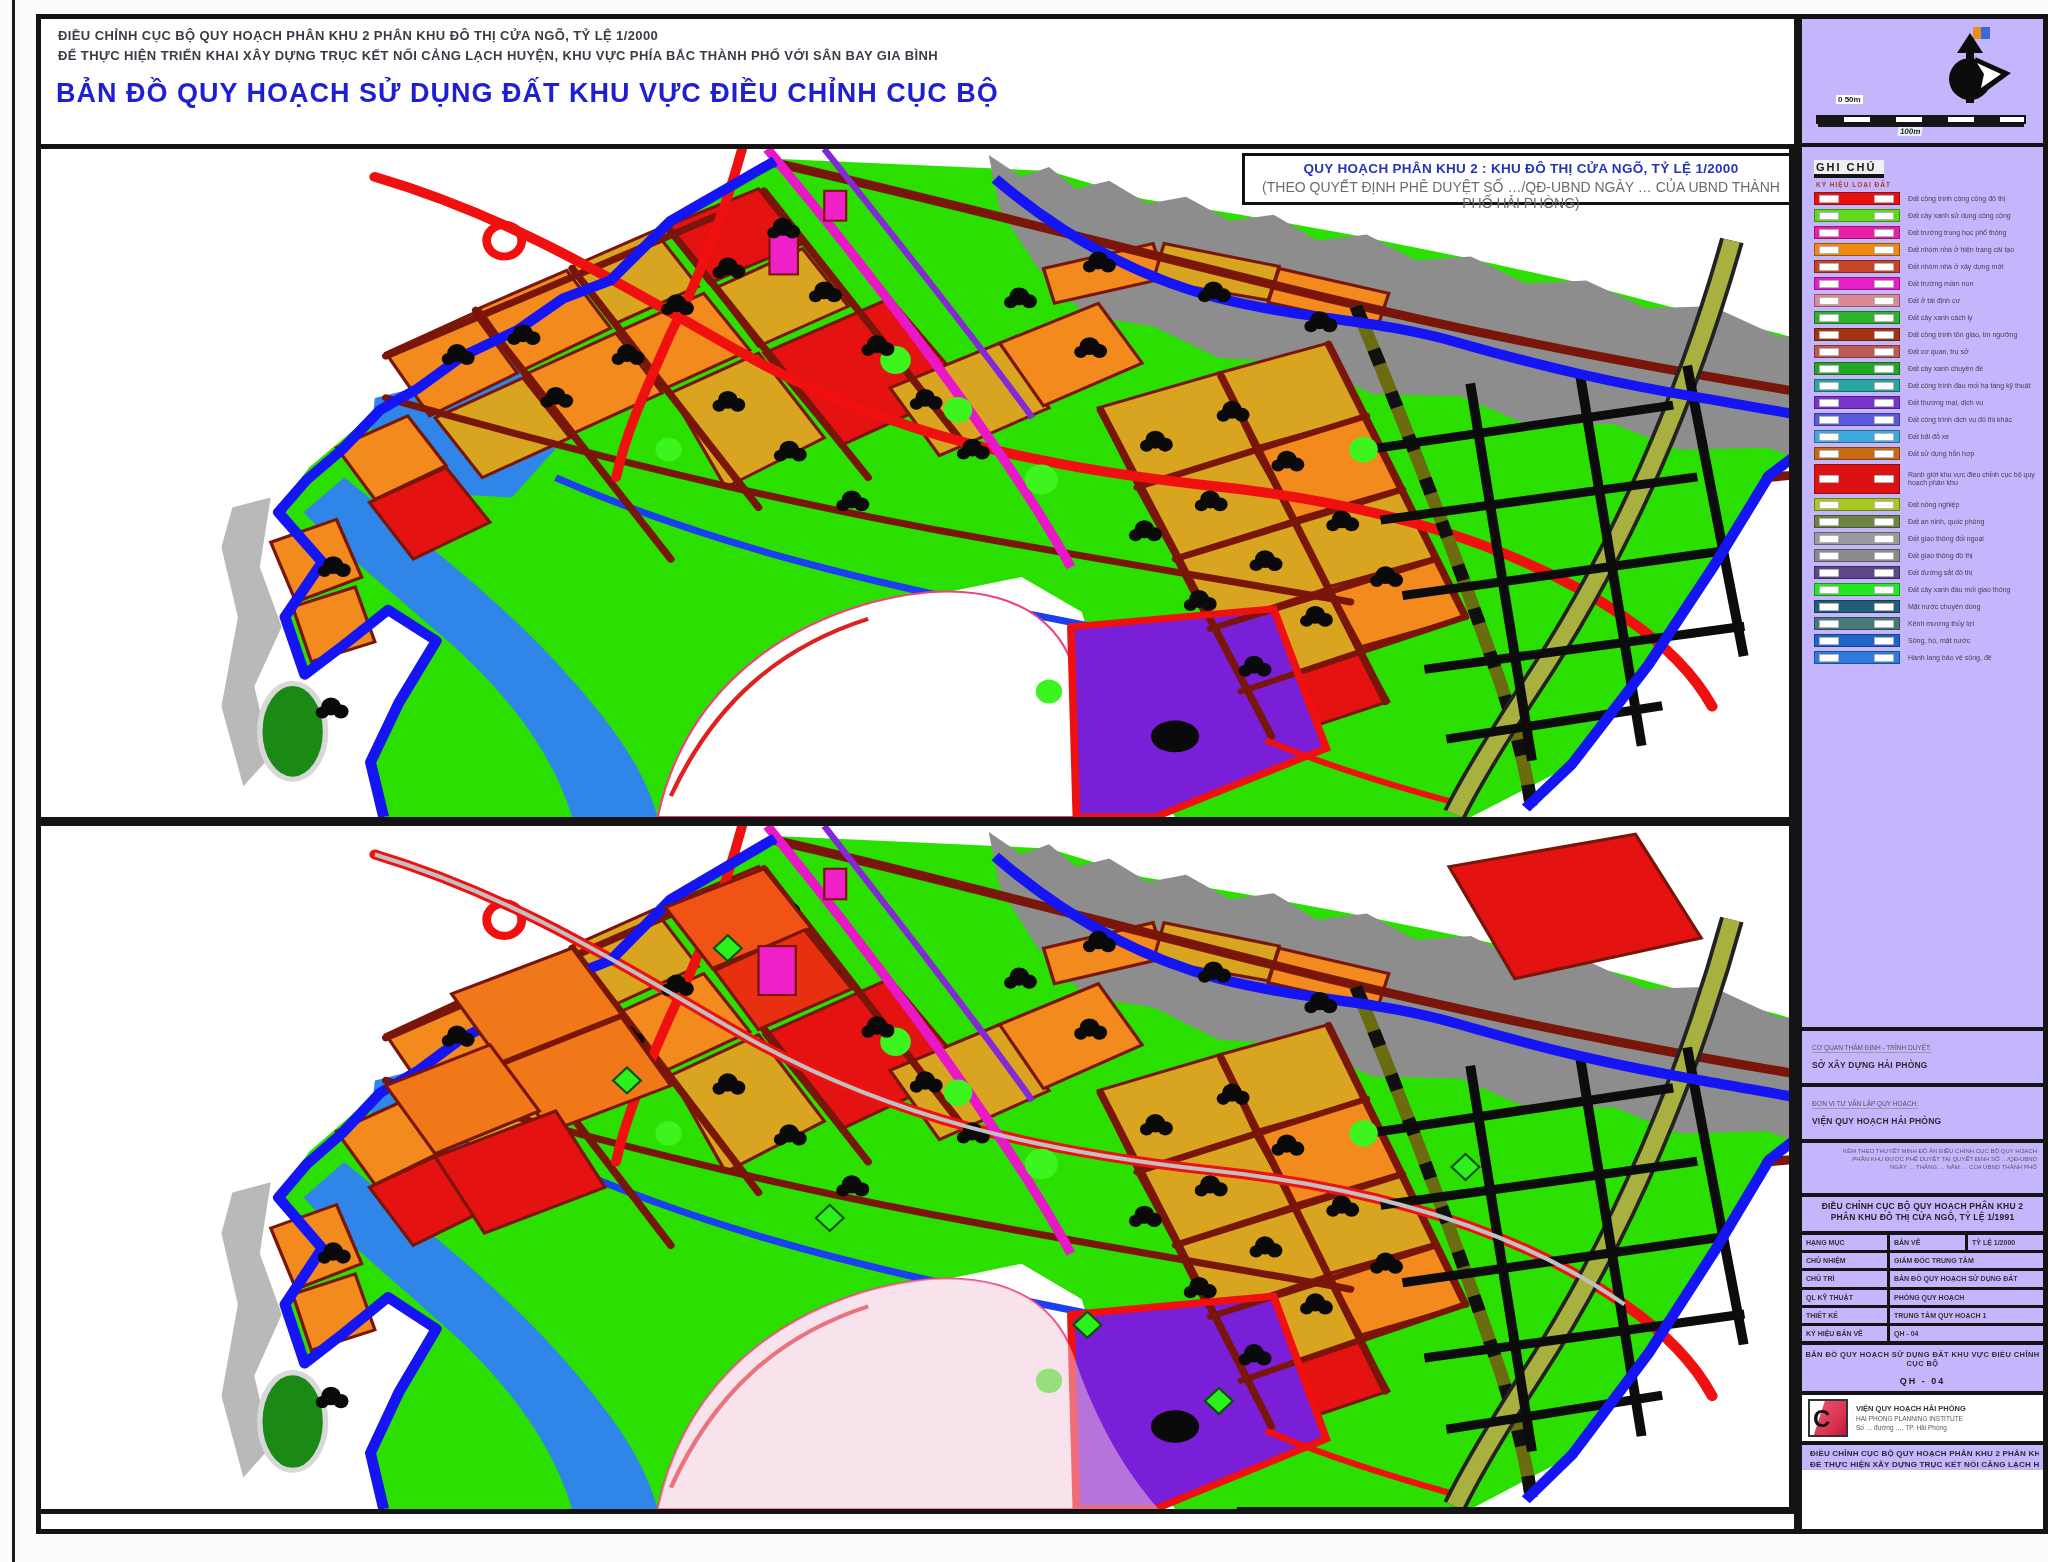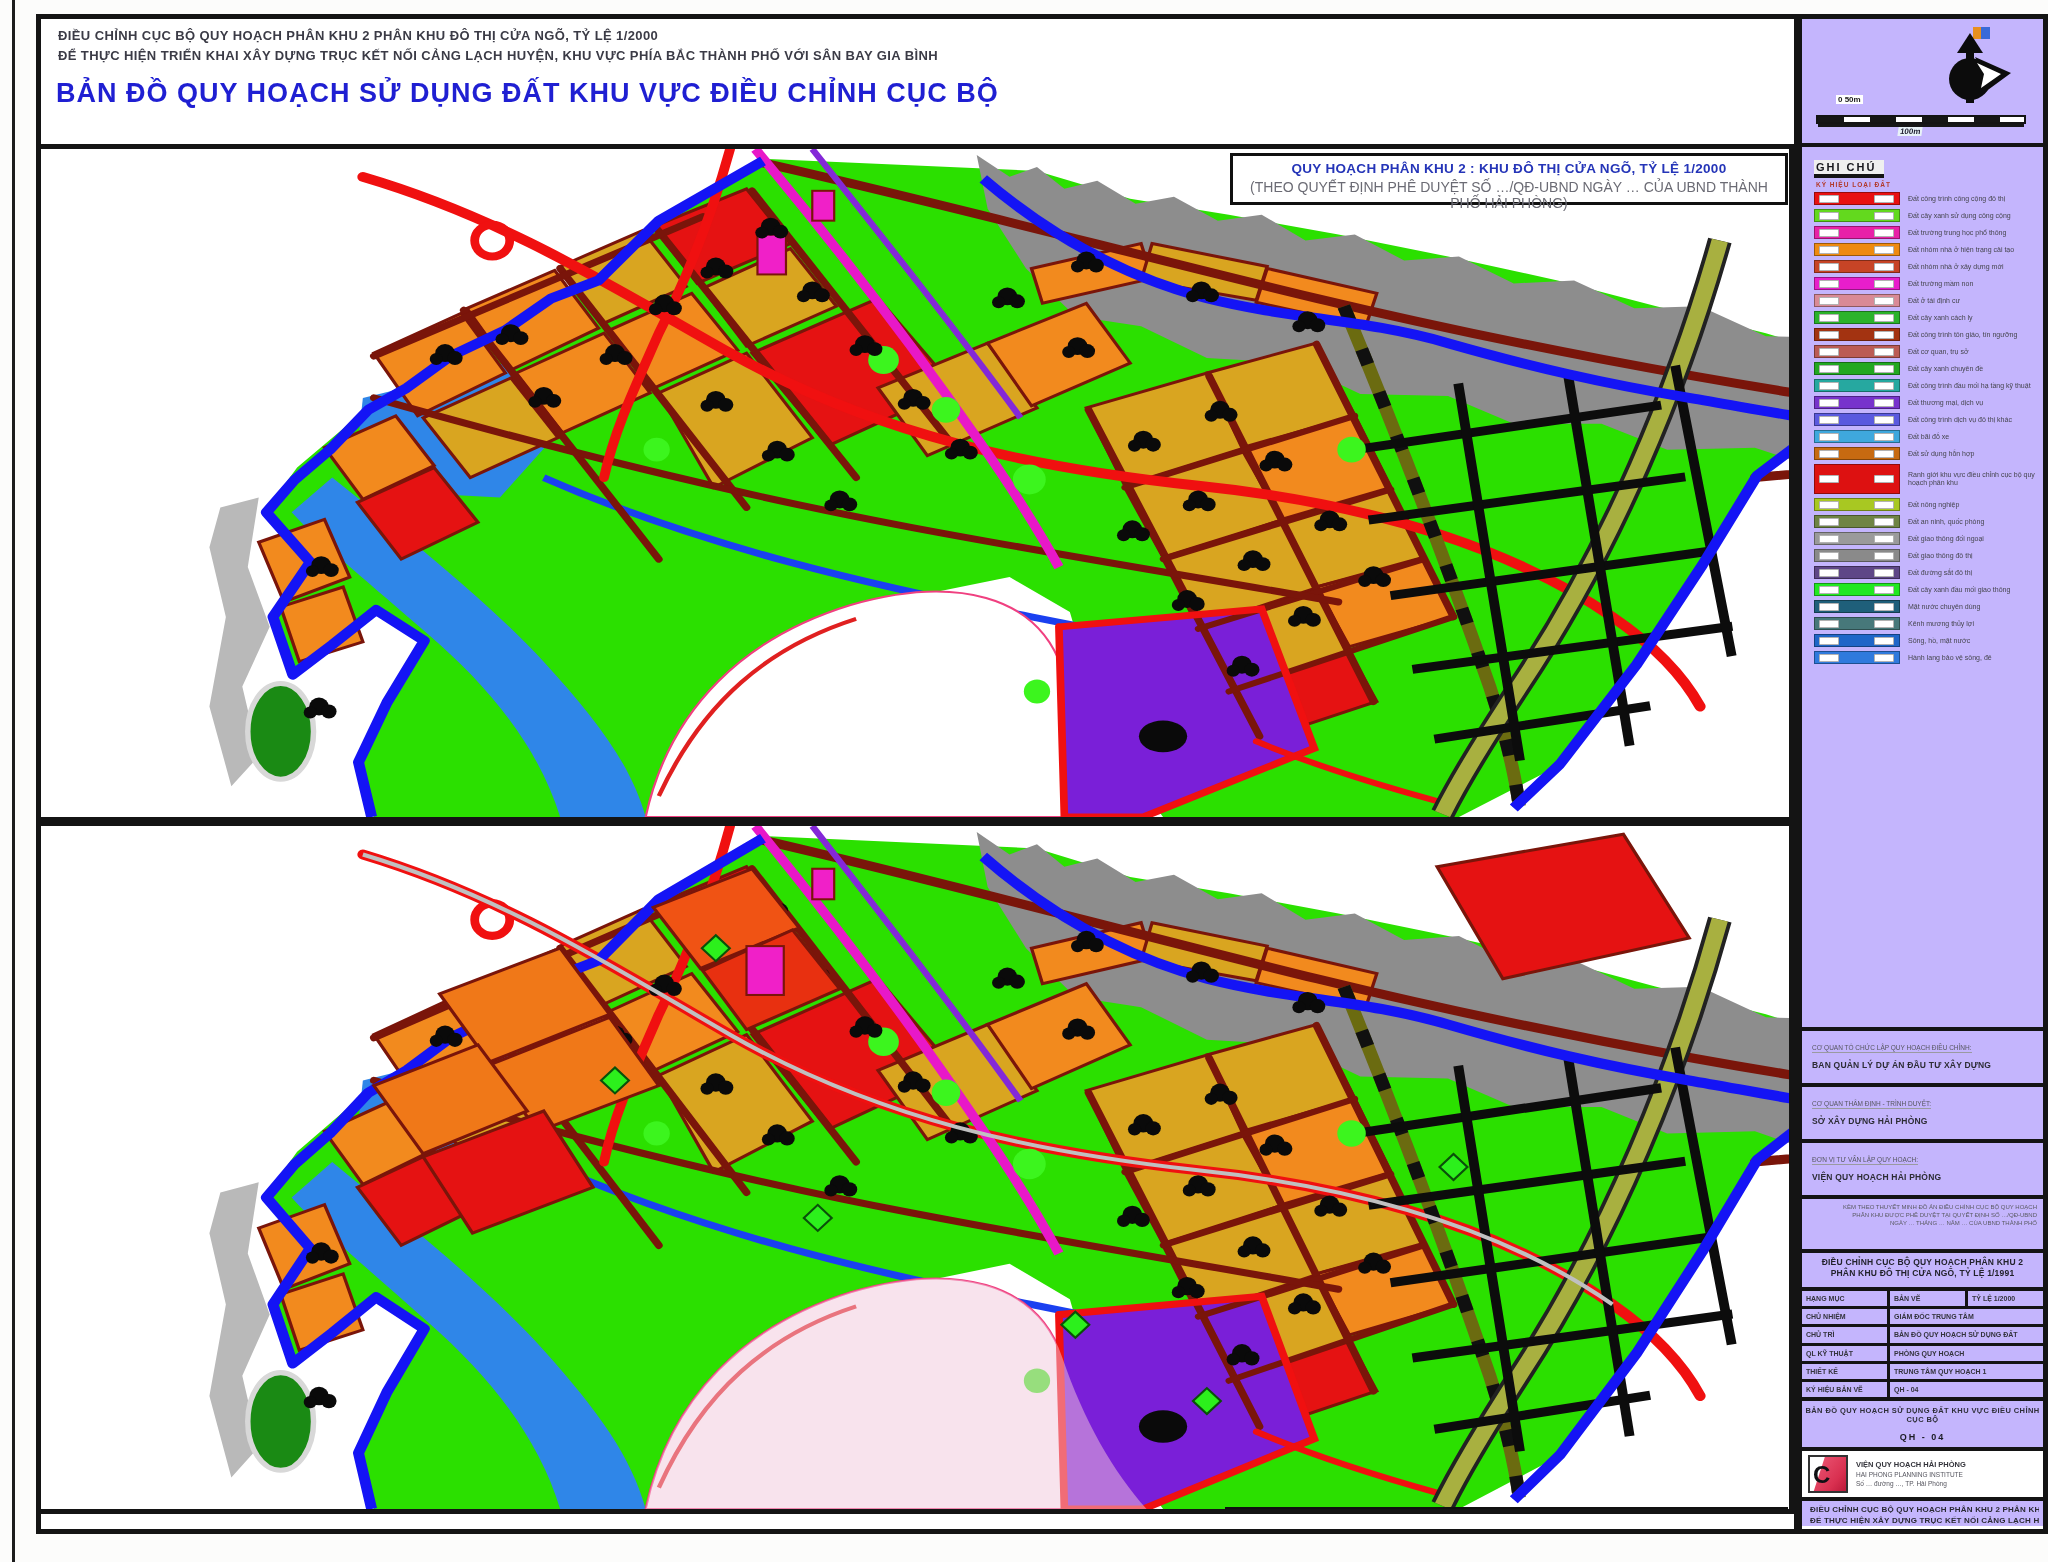--- a/index.html
+++ b/index.html
@@ -11,7 +11,7 @@
   .hdr1{top:28px}.hdr2{top:48px}
   .maintitle{position:absolute;left:56px;top:78px;color:#1f1fd2;font-weight:bold;font-size:27px;letter-spacing:1px;white-space:nowrap}
   .maparea{position:absolute;left:36px;top:144px;width:1758px;height:1370px;border:5px solid #141414;background:#fff;overflow:hidden}
-  .mappanel{position:absolute;left:4px;width:1916px;overflow:hidden;background:#404040}
+  .mappanel{position:absolute;left:16px;width:1916px;overflow:hidden;background:#404040}
   .map-top{top:0;height:668px}
   .divider{position:absolute;left:0;top:668px;width:1748px;height:9px;background:#141414}
   .map-bottom{top:677px;height:683px}

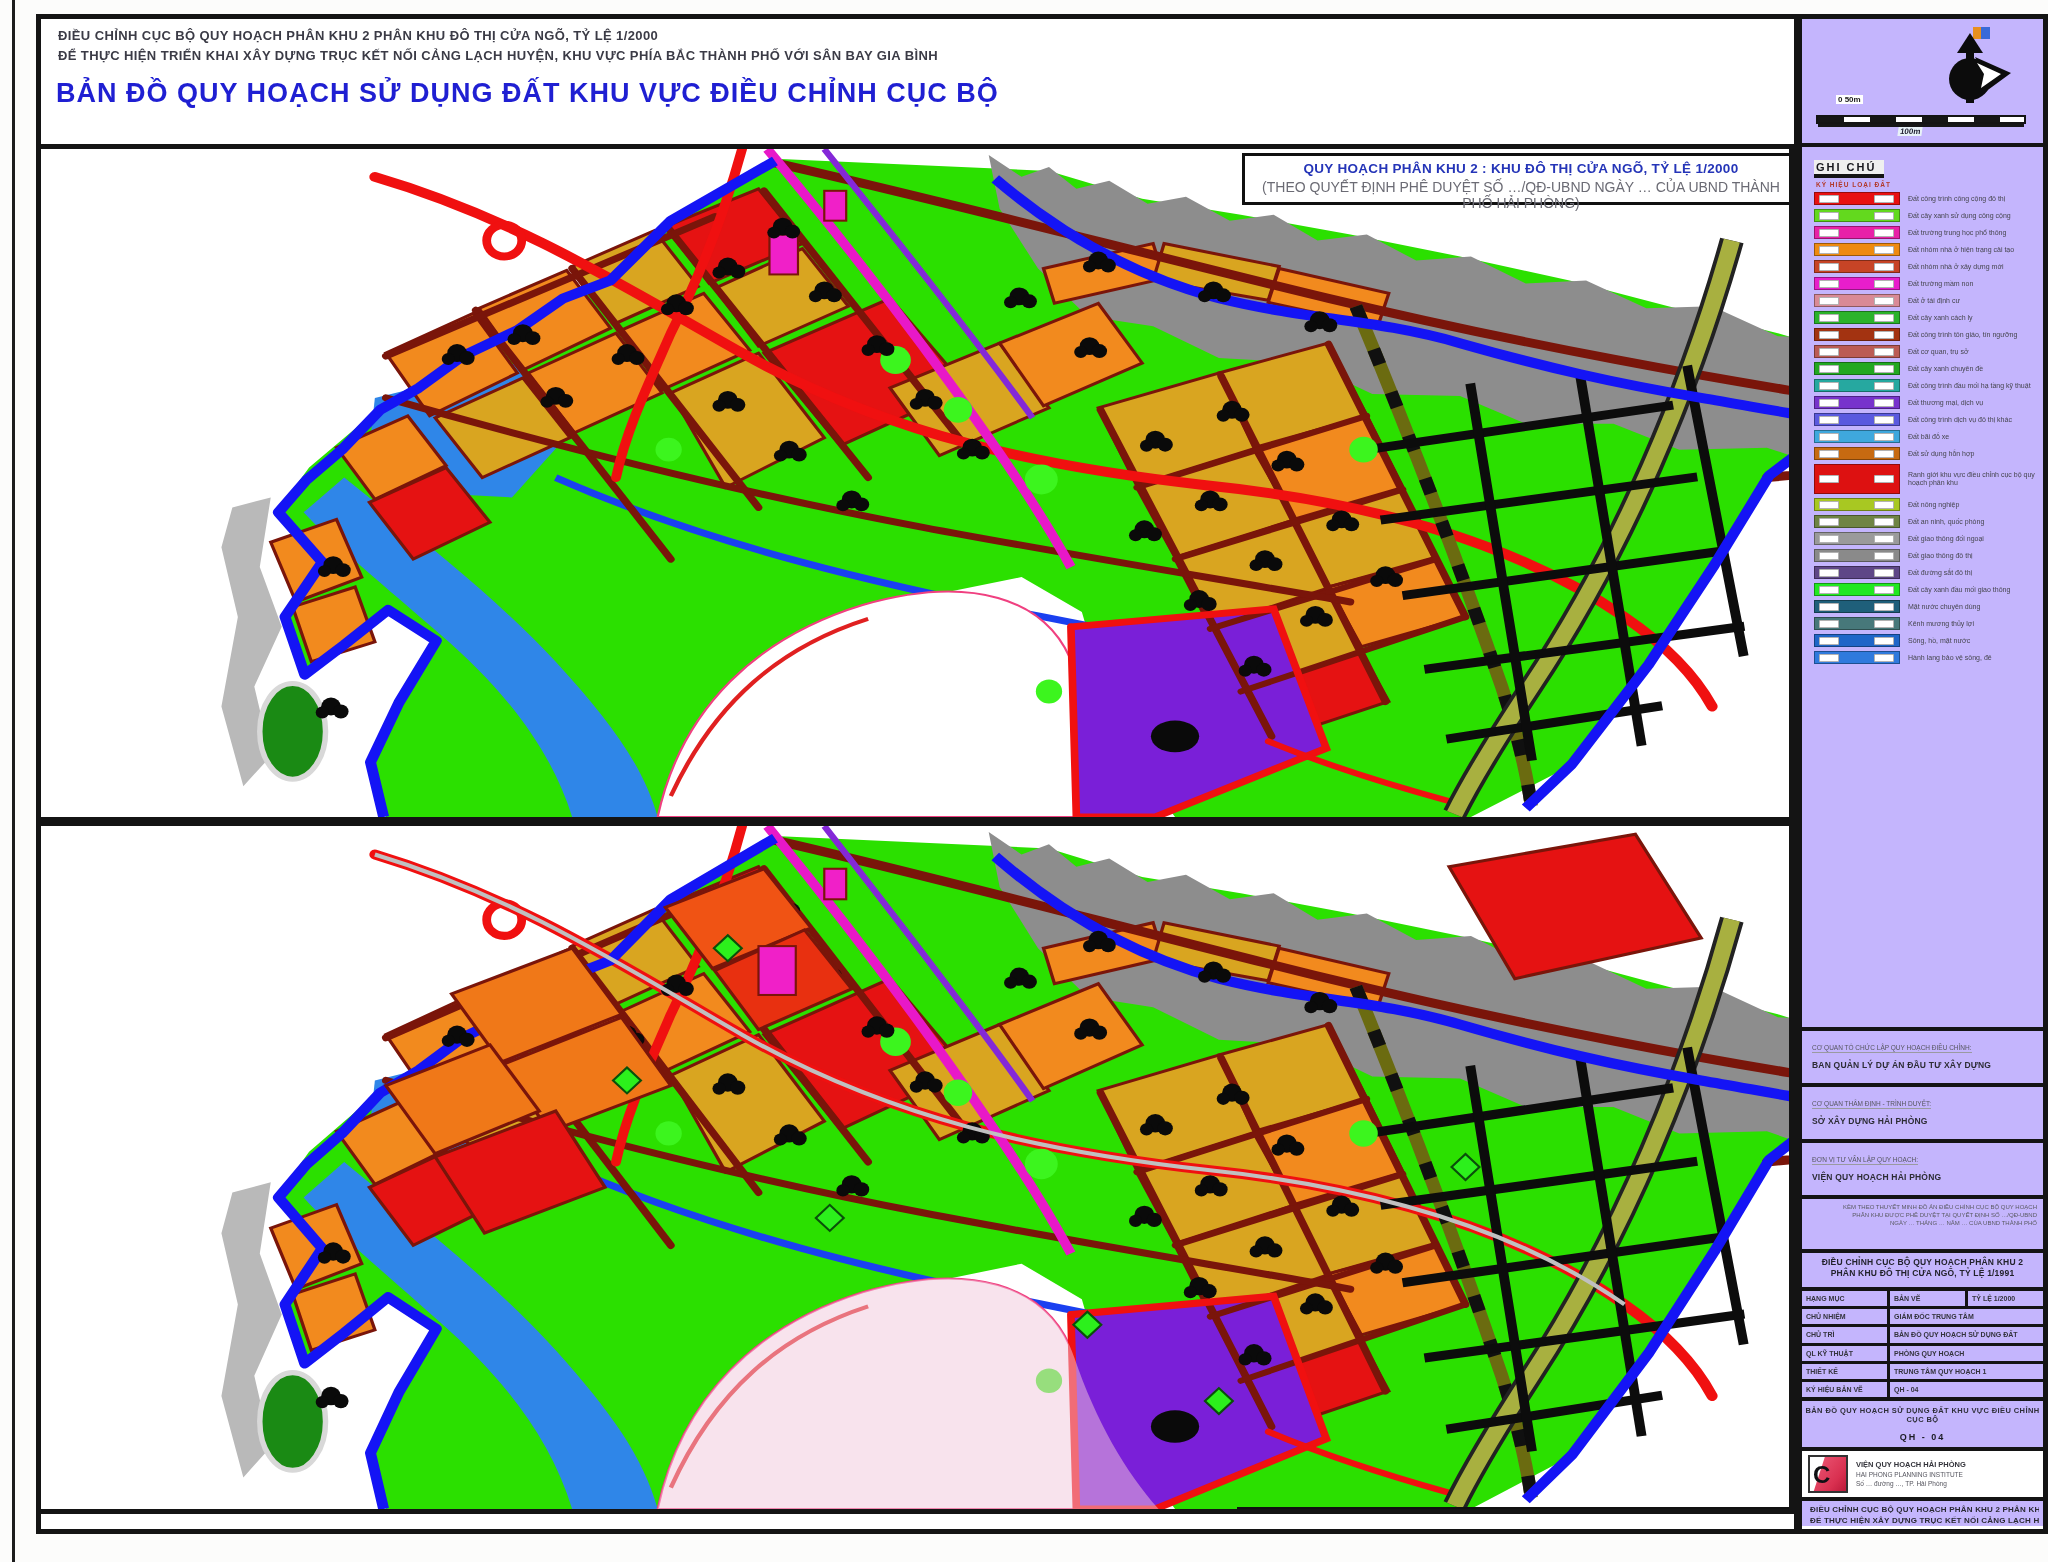--- a/index.html
+++ b/index.html
@@ -505,7 +505,6 @@
     </div>
 
     <div id="agency-rows">
-        <div class="rbox tb-row h56"><div class="tb-small">CƠ QUAN TỔ CHỨC LẬP QUY HOẠCH ĐIỀU CHỈNH:</div><div class="tb-main">BAN QUẢN LÝ DỰ ÁN ĐẦU TƯ XÂY DỰNG</div></div>
         <div class="rbox tb-row h56"><div class="tb-small">CƠ QUAN THẨM ĐỊNH - TRÌNH DUYỆT:</div><div class="tb-main">SỞ XÂY DỰNG HẢI PHÒNG</div></div>
         <div class="rbox tb-row h56"><div class="tb-small">ĐƠN VỊ TƯ VẤN LẬP QUY HOẠCH:</div><div class="tb-main">VIỆN QUY HOẠCH HẢI PHÒNG</div></div>
       </div>

